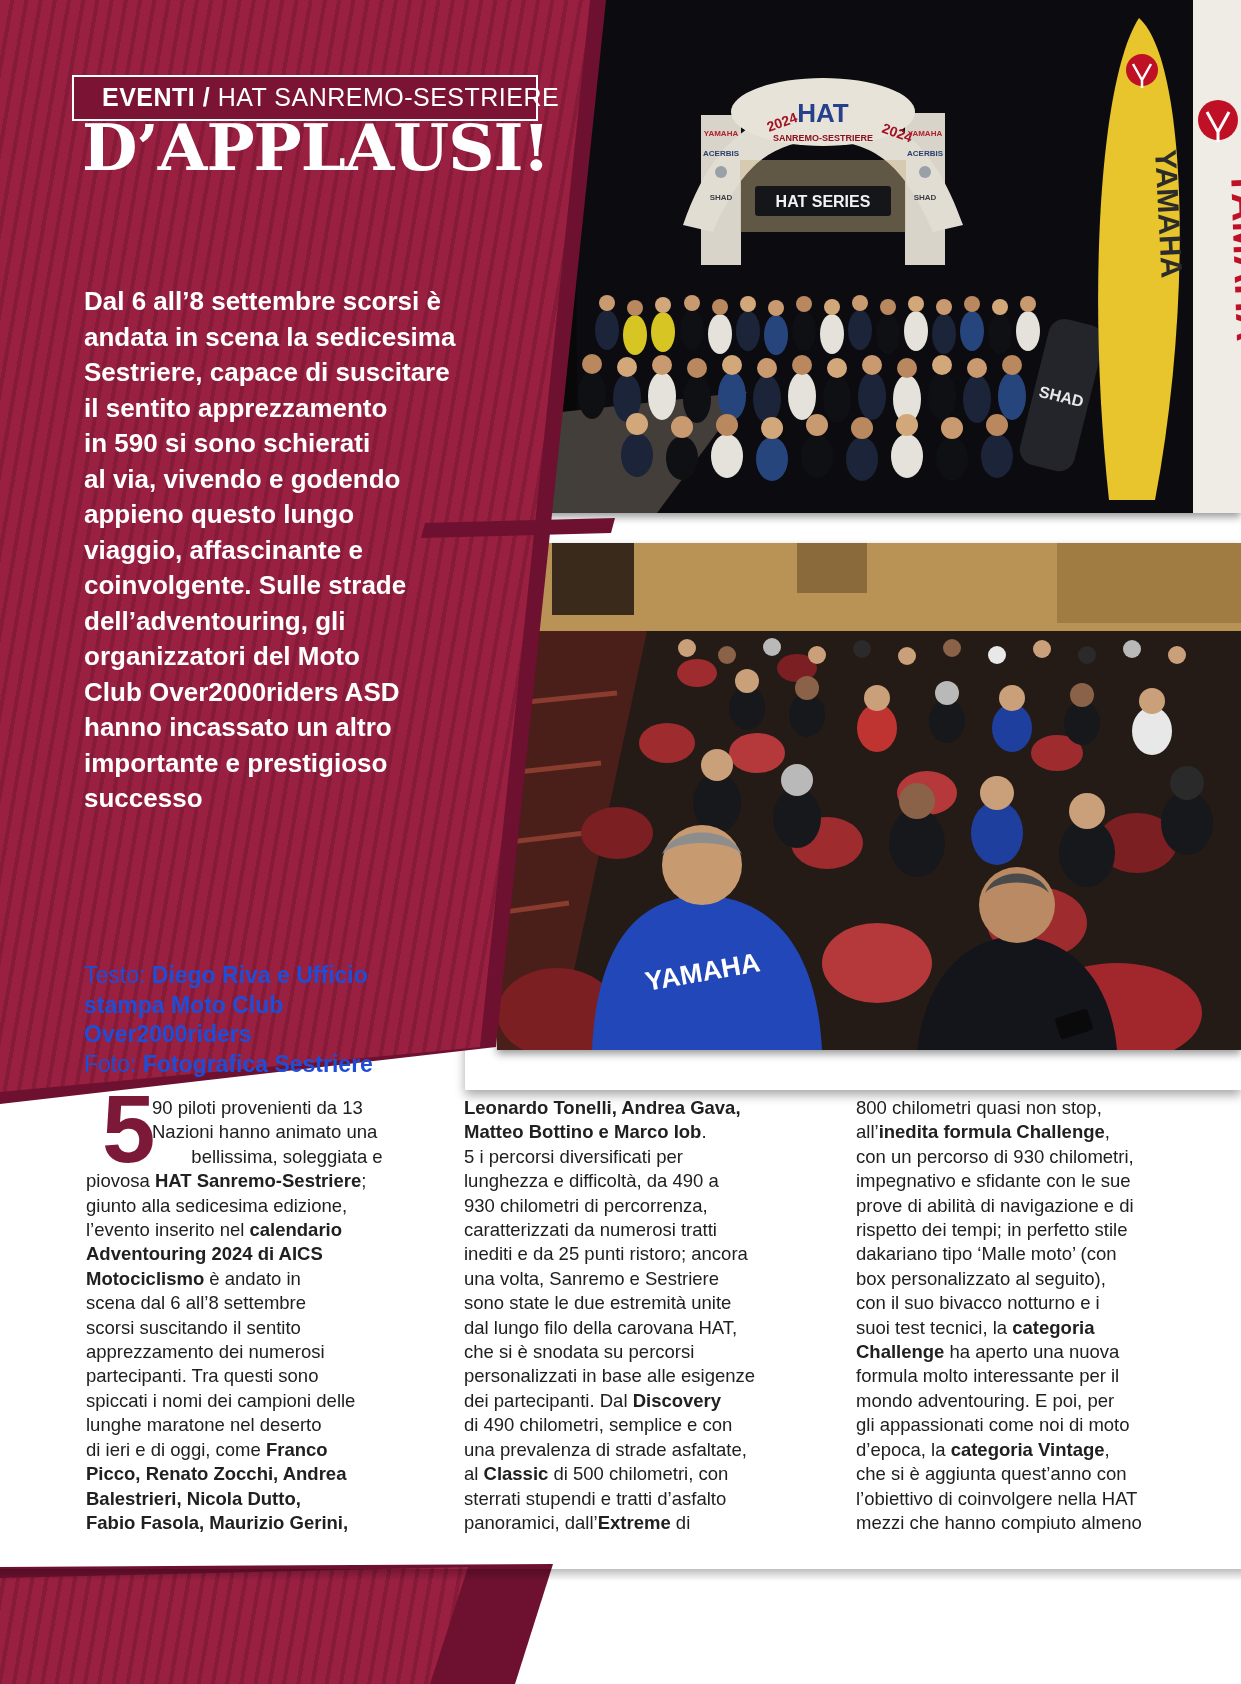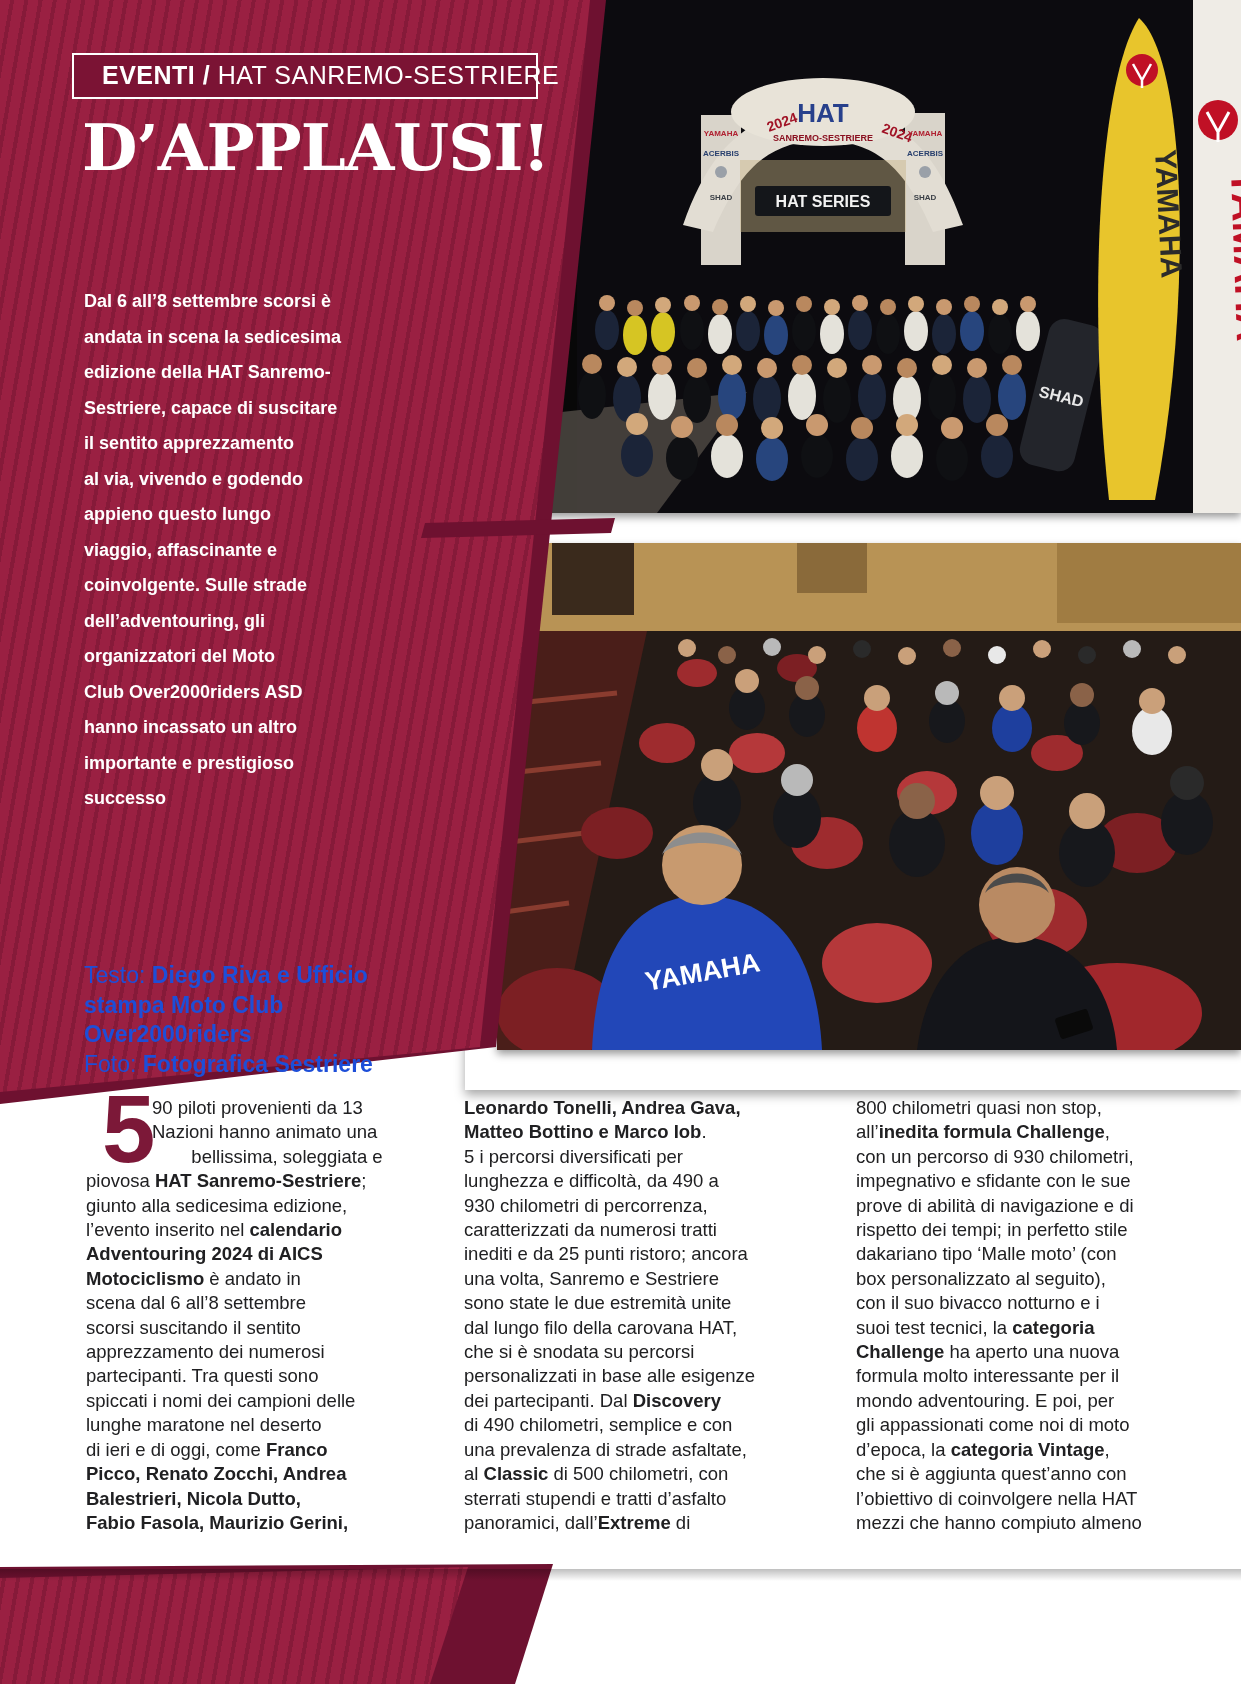--- a/index.html
+++ b/index.html
@@ -26,7 +26,7 @@
   
   .txt{position:absolute;z-index:9;}
   .b{font-weight:700;}
-  .kicker{left:72px;top:53px;width:466px;height:46px;background:#7b1334;border:2px solid #ffffff;
+  .kicker{left:72px;top:75px;width:466px;height:46px;background:#7b1334;border:2px solid #ffffff;
         box-sizing:border-box;color:#fff;font-size:25px;}
   .kicker .tl{line-height:40px;padding-left:28px;white-space:nowrap;letter-spacing:.5px;}
   .headline{left:82px;top:110px;color:#fff;font-family:"DejaVu Serif","Liberation Serif",serif;

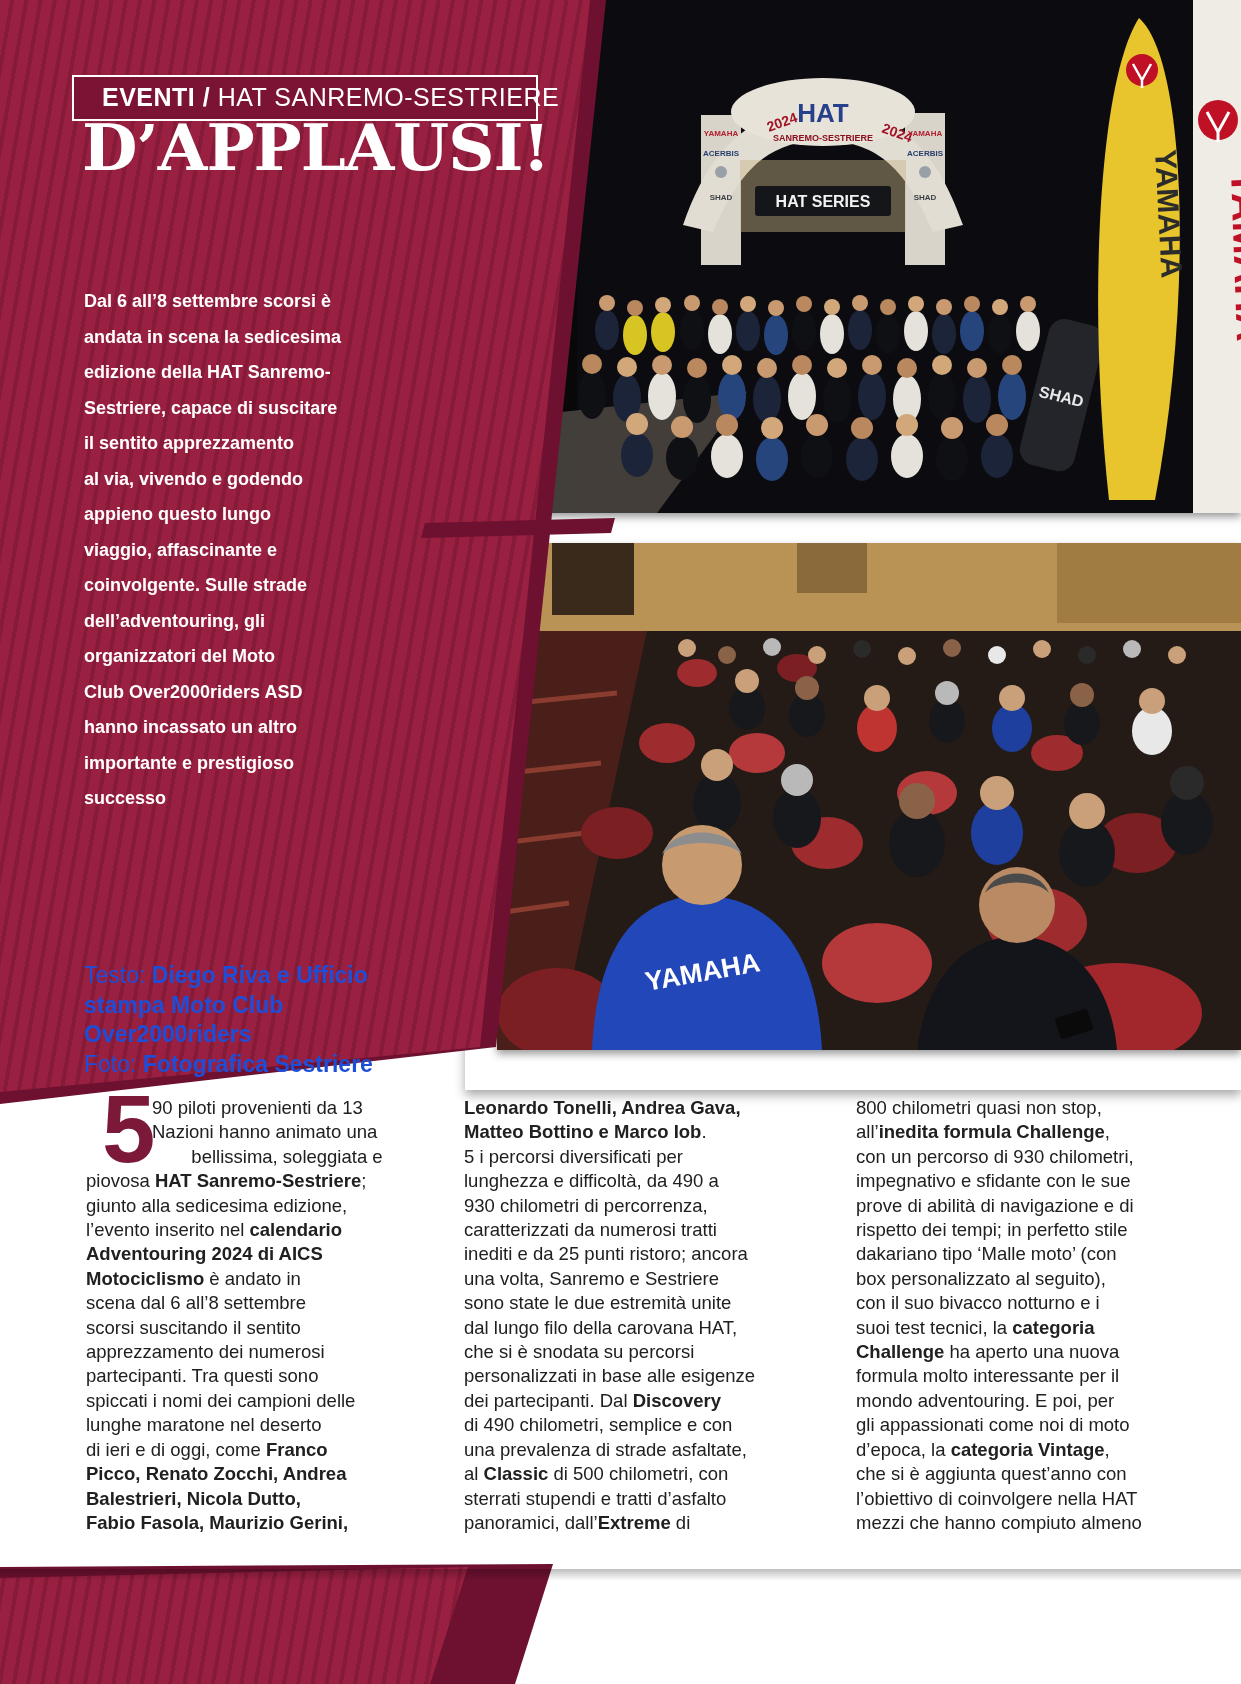--- a/index.html
+++ b/index.html
@@ -32,7 +32,7 @@
   .headline{left:82px;top:110px;color:#fff;font-family:"DejaVu Serif","Liberation Serif",serif;
         font-weight:700;font-size:64px;letter-spacing:-1px;}
   .headline .tl{line-height:76px;white-space:nowrap;}
-  .stand{left:84px;top:284px;color:#fff;font-size:18px;font-weight:700;}
+  .stand{left:84px;top:284px;color:#fff;font-size:26px;font-weight:700;}
   .stand .tl{line-height:35.5px;white-space:nowrap;}
   .credits{left:84px;top:929px;color:#1d4ed8;font-size:23px;margin-top:32px;}
   .credits .tl{line-height:29.5px;white-space:nowrap;}

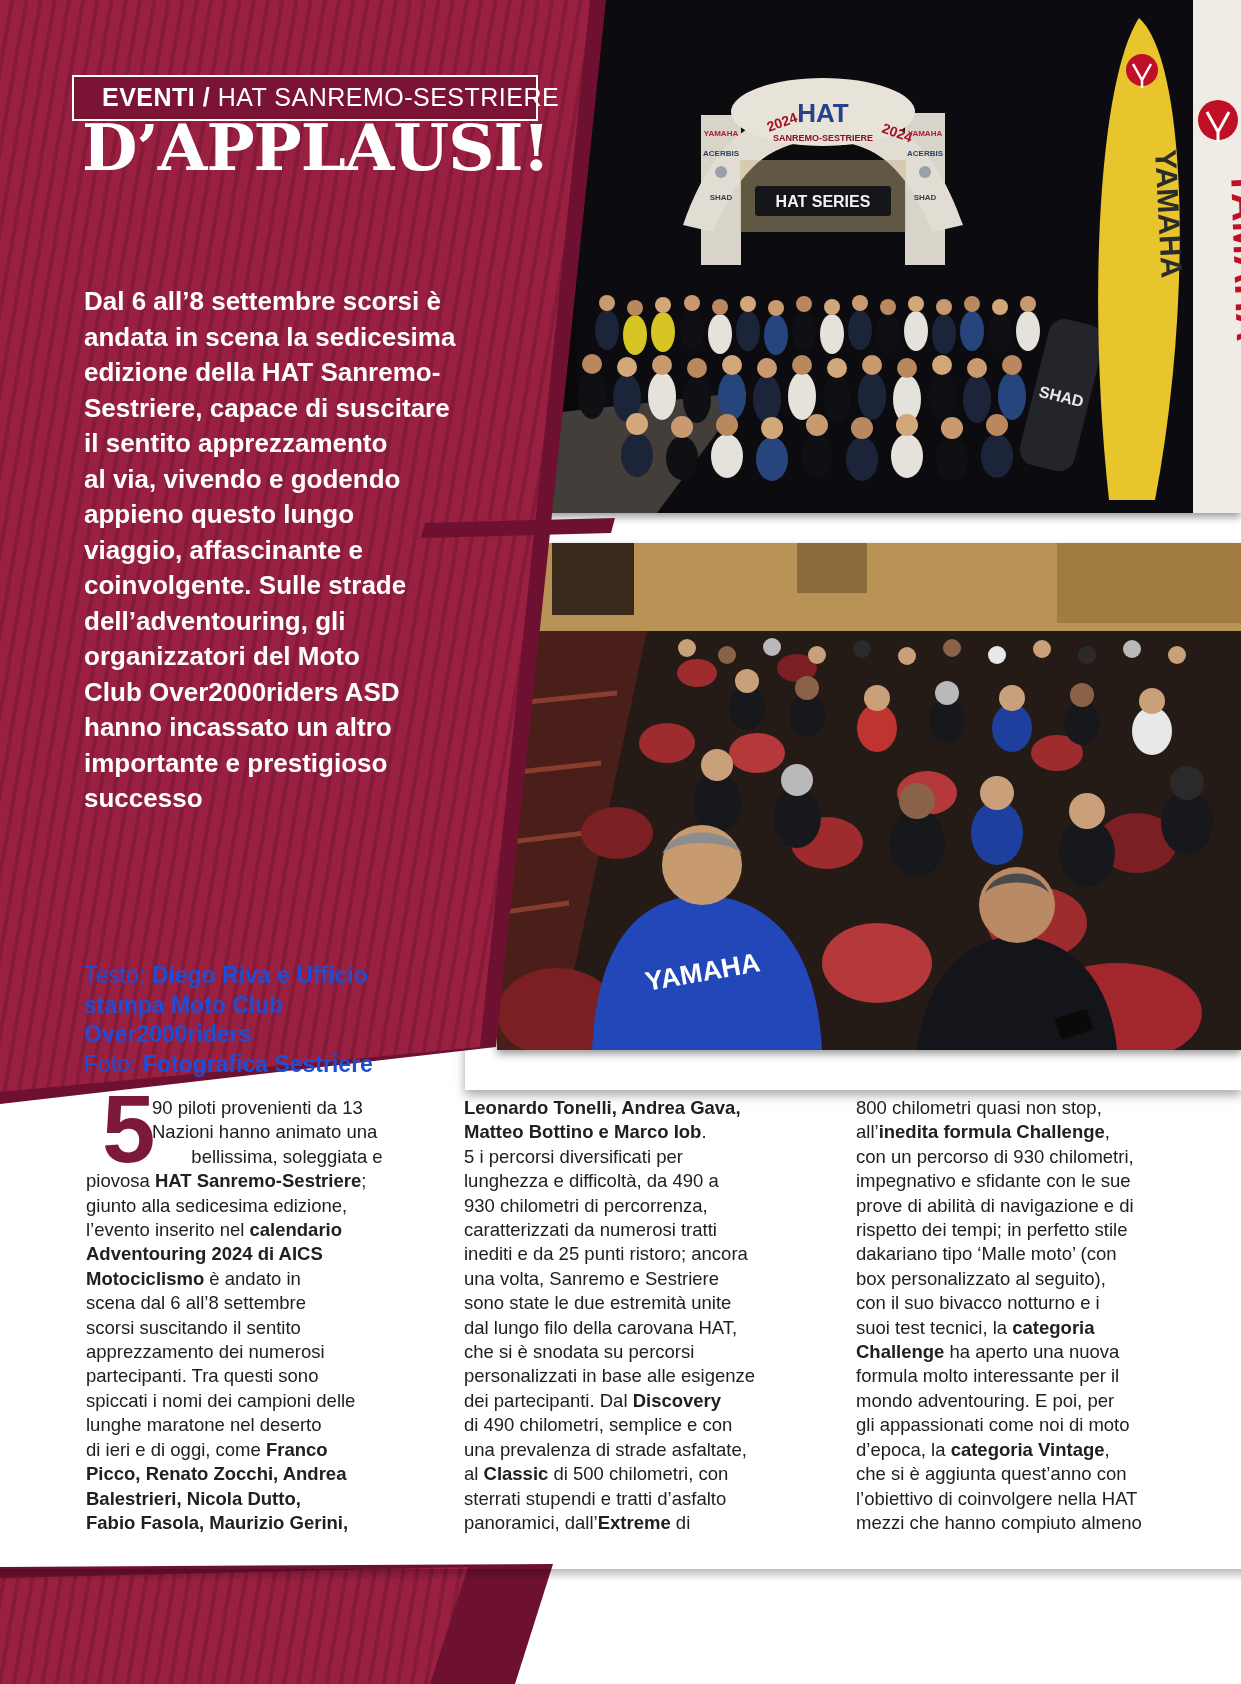--- a/index.html
+++ b/index.html
@@ -293,7 +293,6 @@
   <div class="txt stand">
       <div class="tl"><span>Dal 6 all’8 settembre scorsi è</span></div>
       <div class="tl"><span>andata in scena la sedicesima</span></div>
-      <div class="tl"><span>edizione della HAT Sanremo-</span></div>
       <div class="tl"><span>Sestriere, capace di suscitare</span></div>
       <div class="tl"><span>il sentito apprezzamento</span></div>
       <div class="tl"><span>al via, vivendo e godendo</span></div>

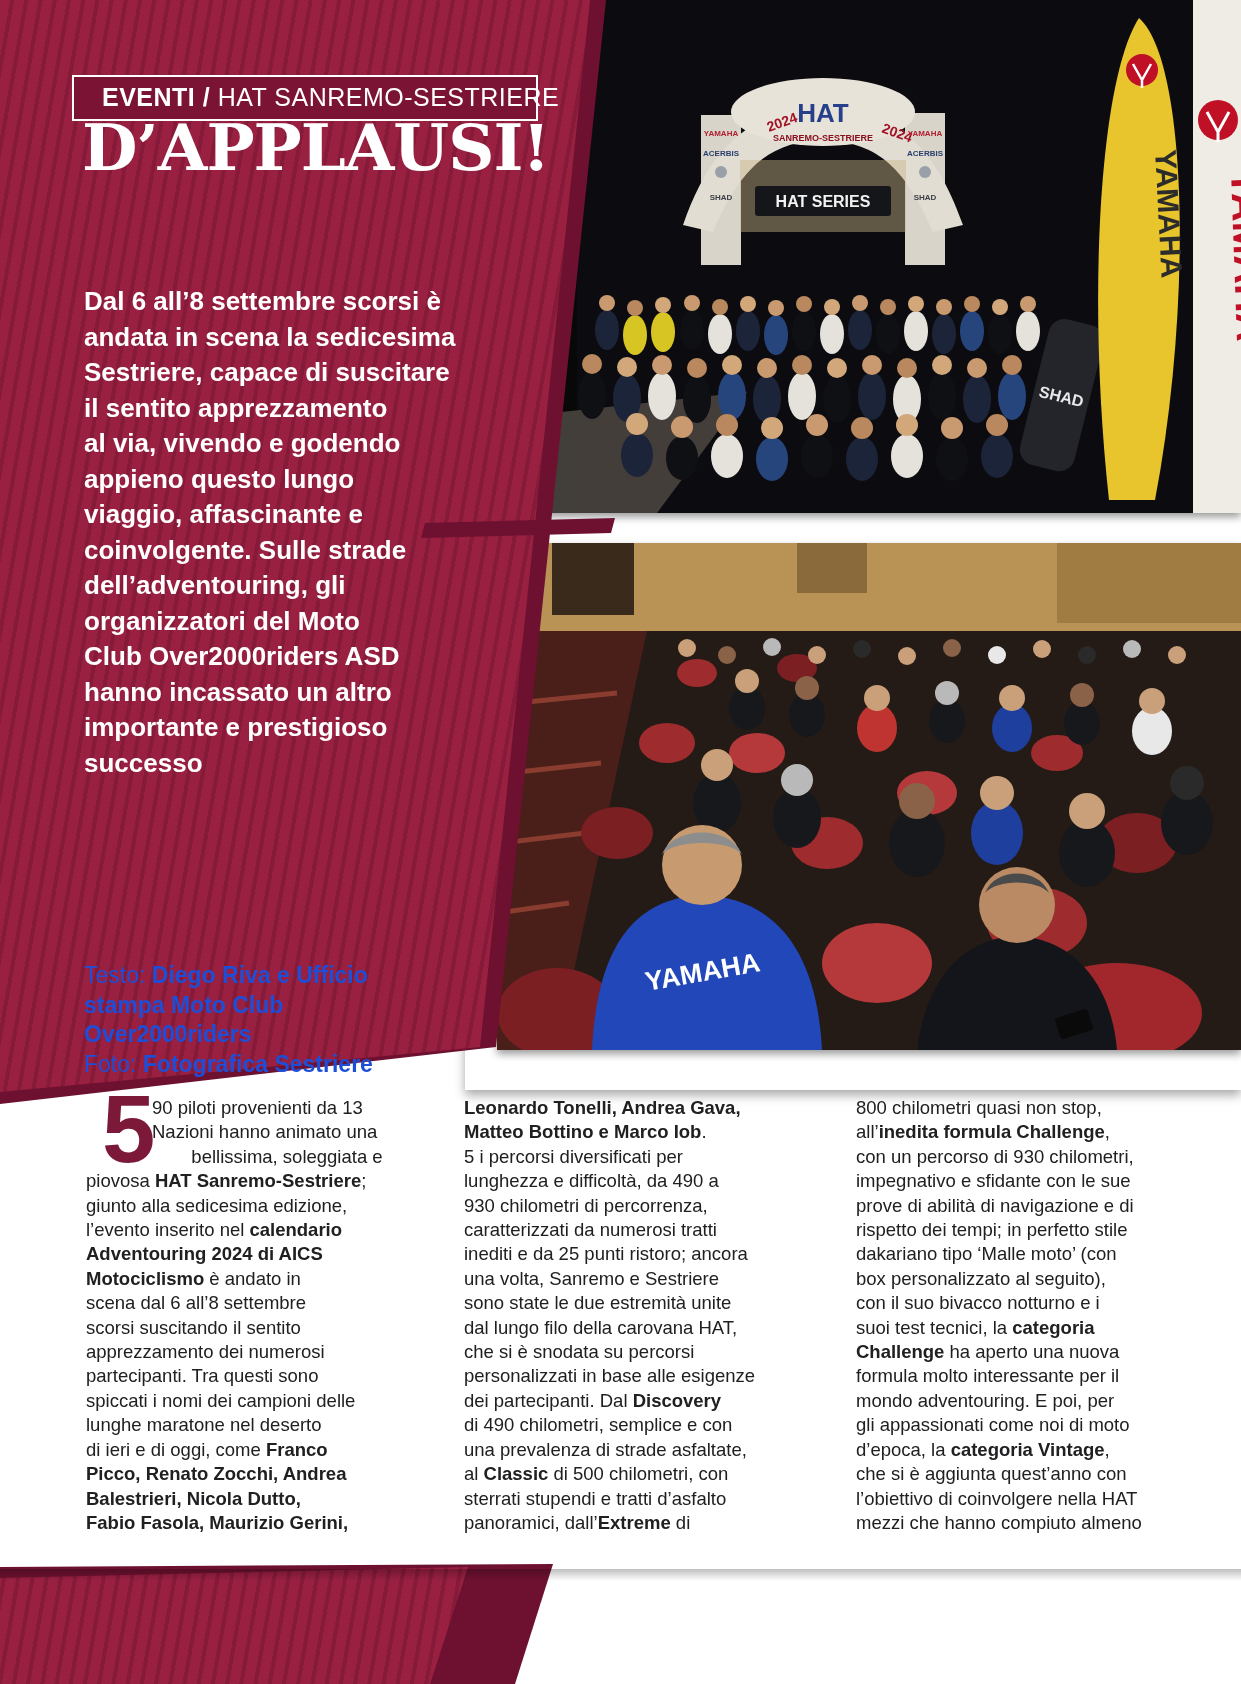--- a/index.html
+++ b/index.html
@@ -295,6 +295,7 @@
       <div class="tl"><span>andata in scena la sedicesima</span></div>
       <div class="tl"><span>Sestriere, capace di suscitare</span></div>
       <div class="tl"><span>il sentito apprezzamento</span></div>
+      <div class="tl"><span>in 590 si sono schierati</span></div>
       <div class="tl"><span>al via, vivendo e godendo</span></div>
       <div class="tl"><span>appieno questo lungo</span></div>
       <div class="tl"><span>viaggio, affascinante e</span></div>

